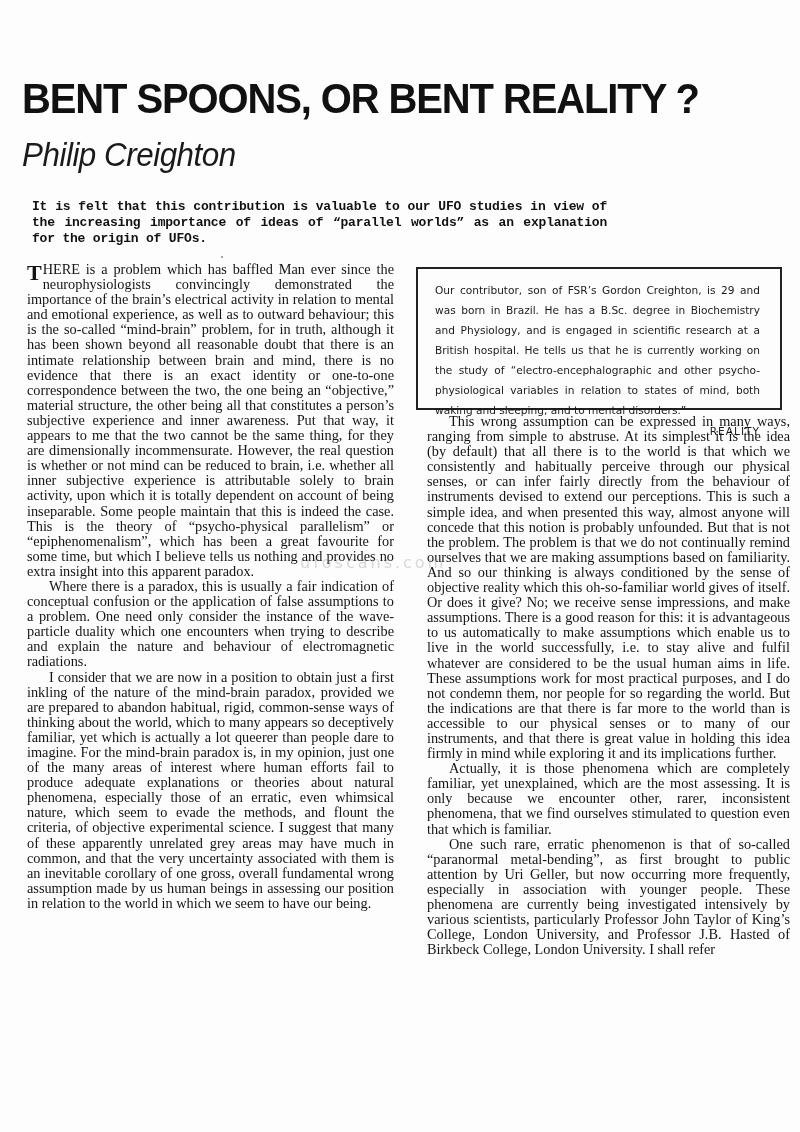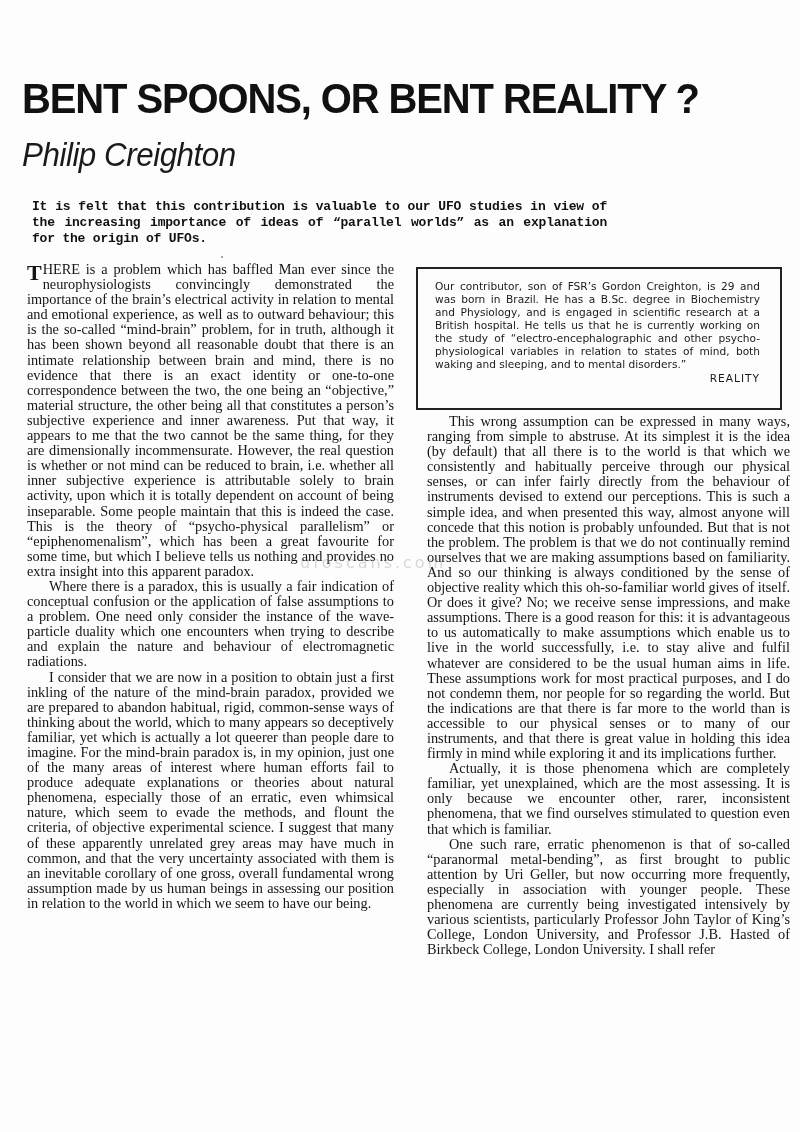--- a/index.html
+++ b/index.html
@@ -39,7 +39,7 @@
     position: absolute; left: 416px; top: 267px; width: 366px; height: 143px;
     border: 2px solid #222; box-sizing: border-box;
     padding: 11px 20px 6px 17px;
-    font-family: "DejaVu Sans", sans-serif; font-size: 10.6px; line-height: 13px;
+    font-family: "DejaVu Sans", sans-serif; font-size: 10.6px; line-height: 20px;
     text-align: justify; color: #1a1a1a;
   }
   .box .sig { text-align: right; letter-spacing: 1px; margin-top: 1px; }

